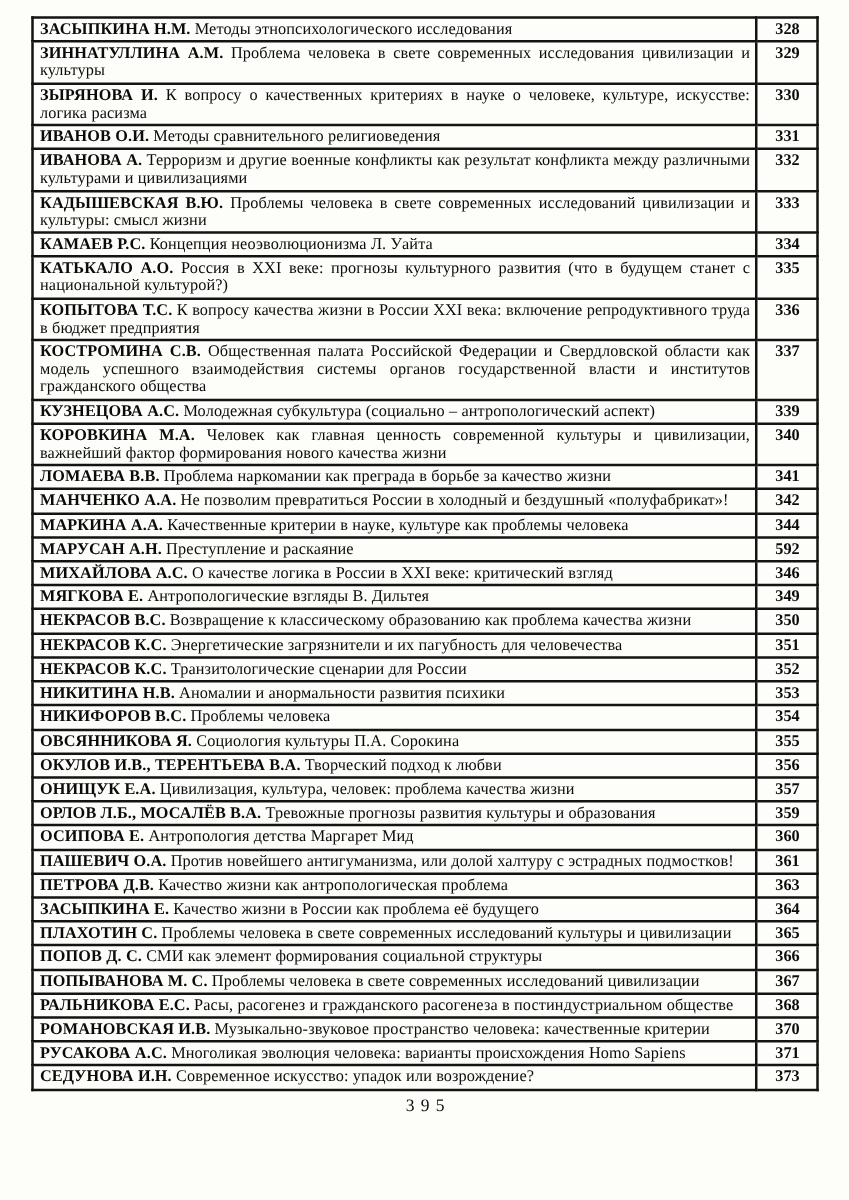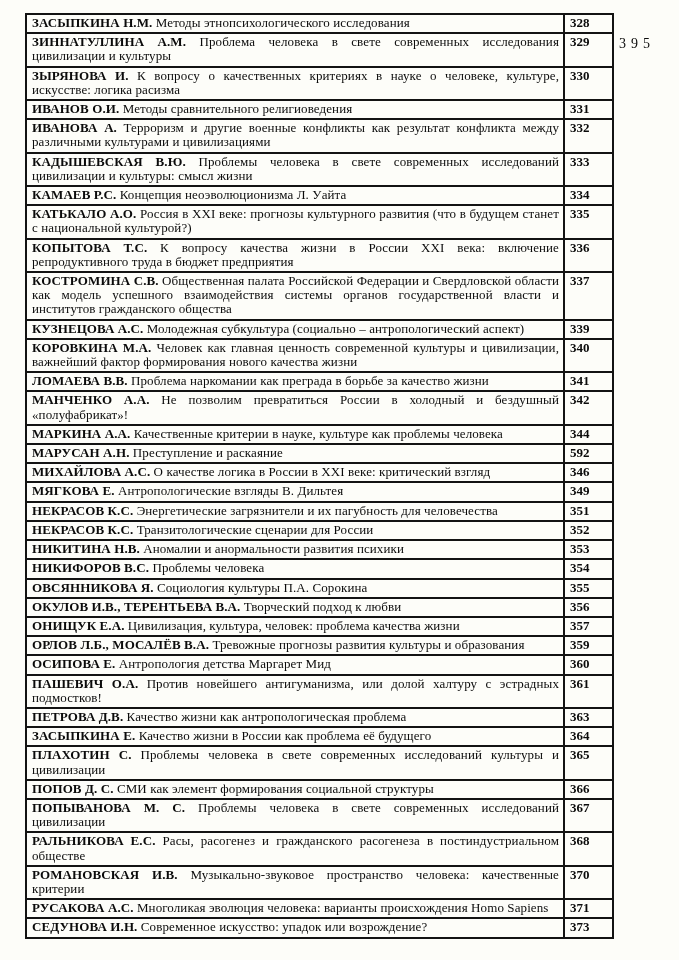--- a/index.html
+++ b/index.html
@@ -20,6 +20,7 @@
     height: 928px;
     padding: 13px 24px 0 25px;
     display: flex;
+    flex-direction: column;
   }
   table.toc {
     width: 100%;

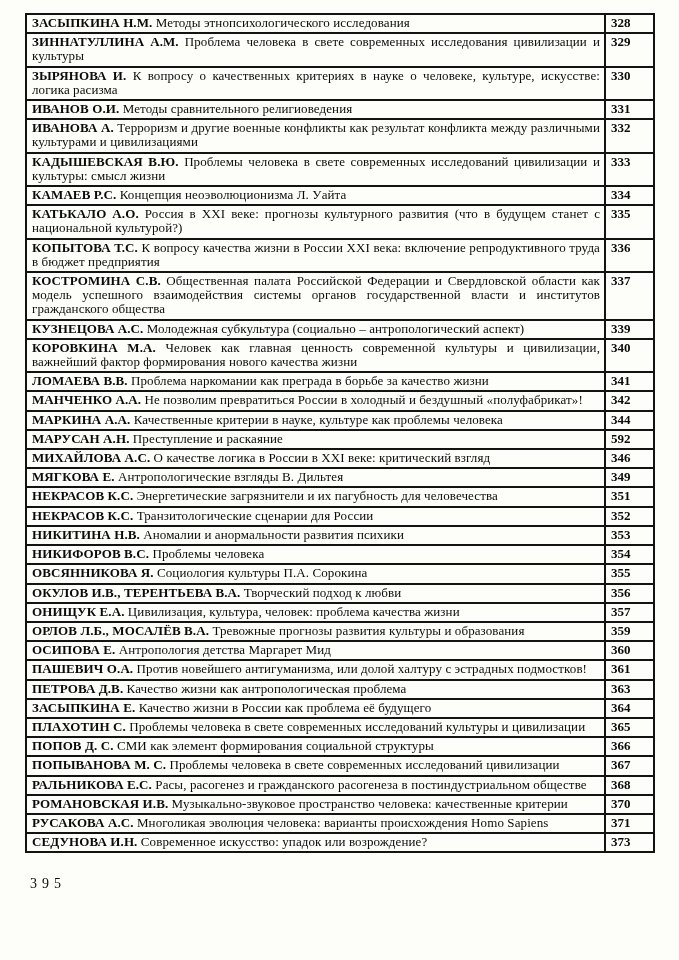--- a/index.html
+++ b/index.html
@@ -40,6 +40,7 @@
   }
   td.page-cell {
     width: 38px;
+    text-align: center;
     font-weight: bold;
     padding-left: 2px;
     padding-right: 2px;

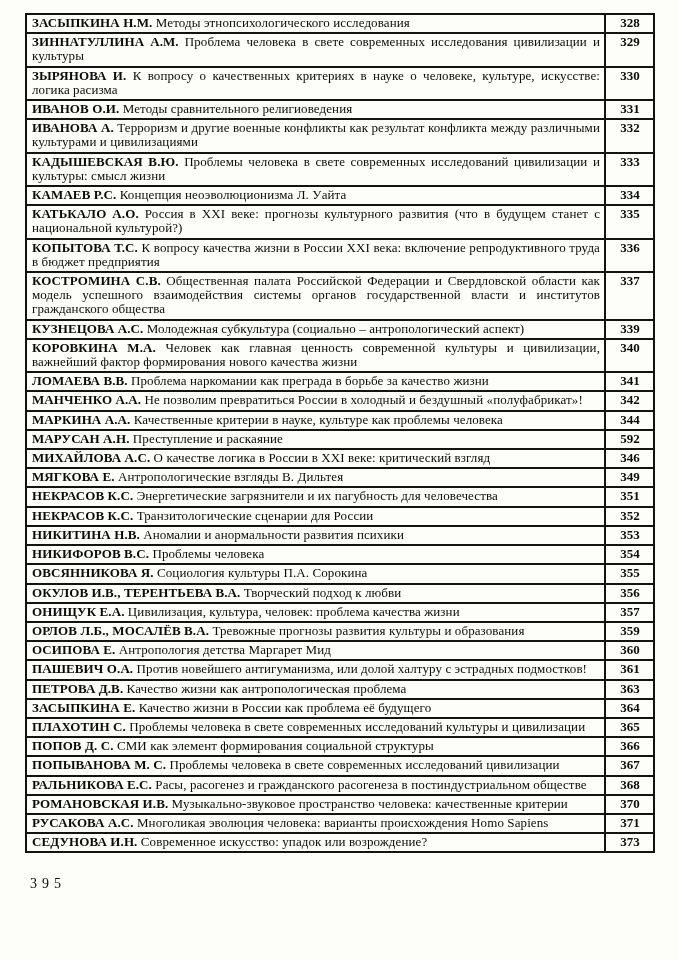--- a/index.html
+++ b/index.html
@@ -135,6 +135,10 @@
           <td class="page-cell">349</td>
         </tr>
         <tr>
+          <td class="entry-cell"><span class="author">НЕКРАСОВ В.С. </span><span>Возвращение к классическому образованию как проблема качества жизни</span></td>
+          <td class="page-cell">350</td>
+        </tr>
+        <tr>
           <td class="entry-cell"><span class="author">НЕКРАСОВ К.С. </span><span>Энергетические загрязнители и их пагубность для человечества</span></td>
           <td class="page-cell">351</td>
         </tr>

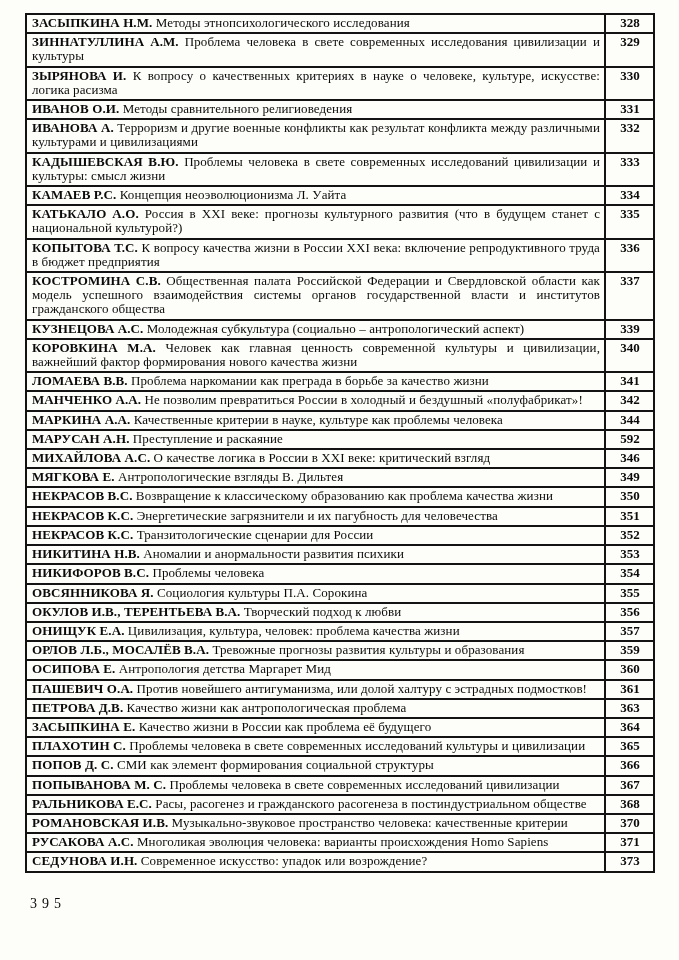--- a/index.html
+++ b/index.html
@@ -50,9 +50,10 @@
     white-space: normal;
   }
   .footer {
+    text-align: center;
     font-size: 14px;
     letter-spacing: 5px;
-    margin-top: 23px;
+    margin-top: 5px;
     padding-left: 5px; 
   }
 </style>

